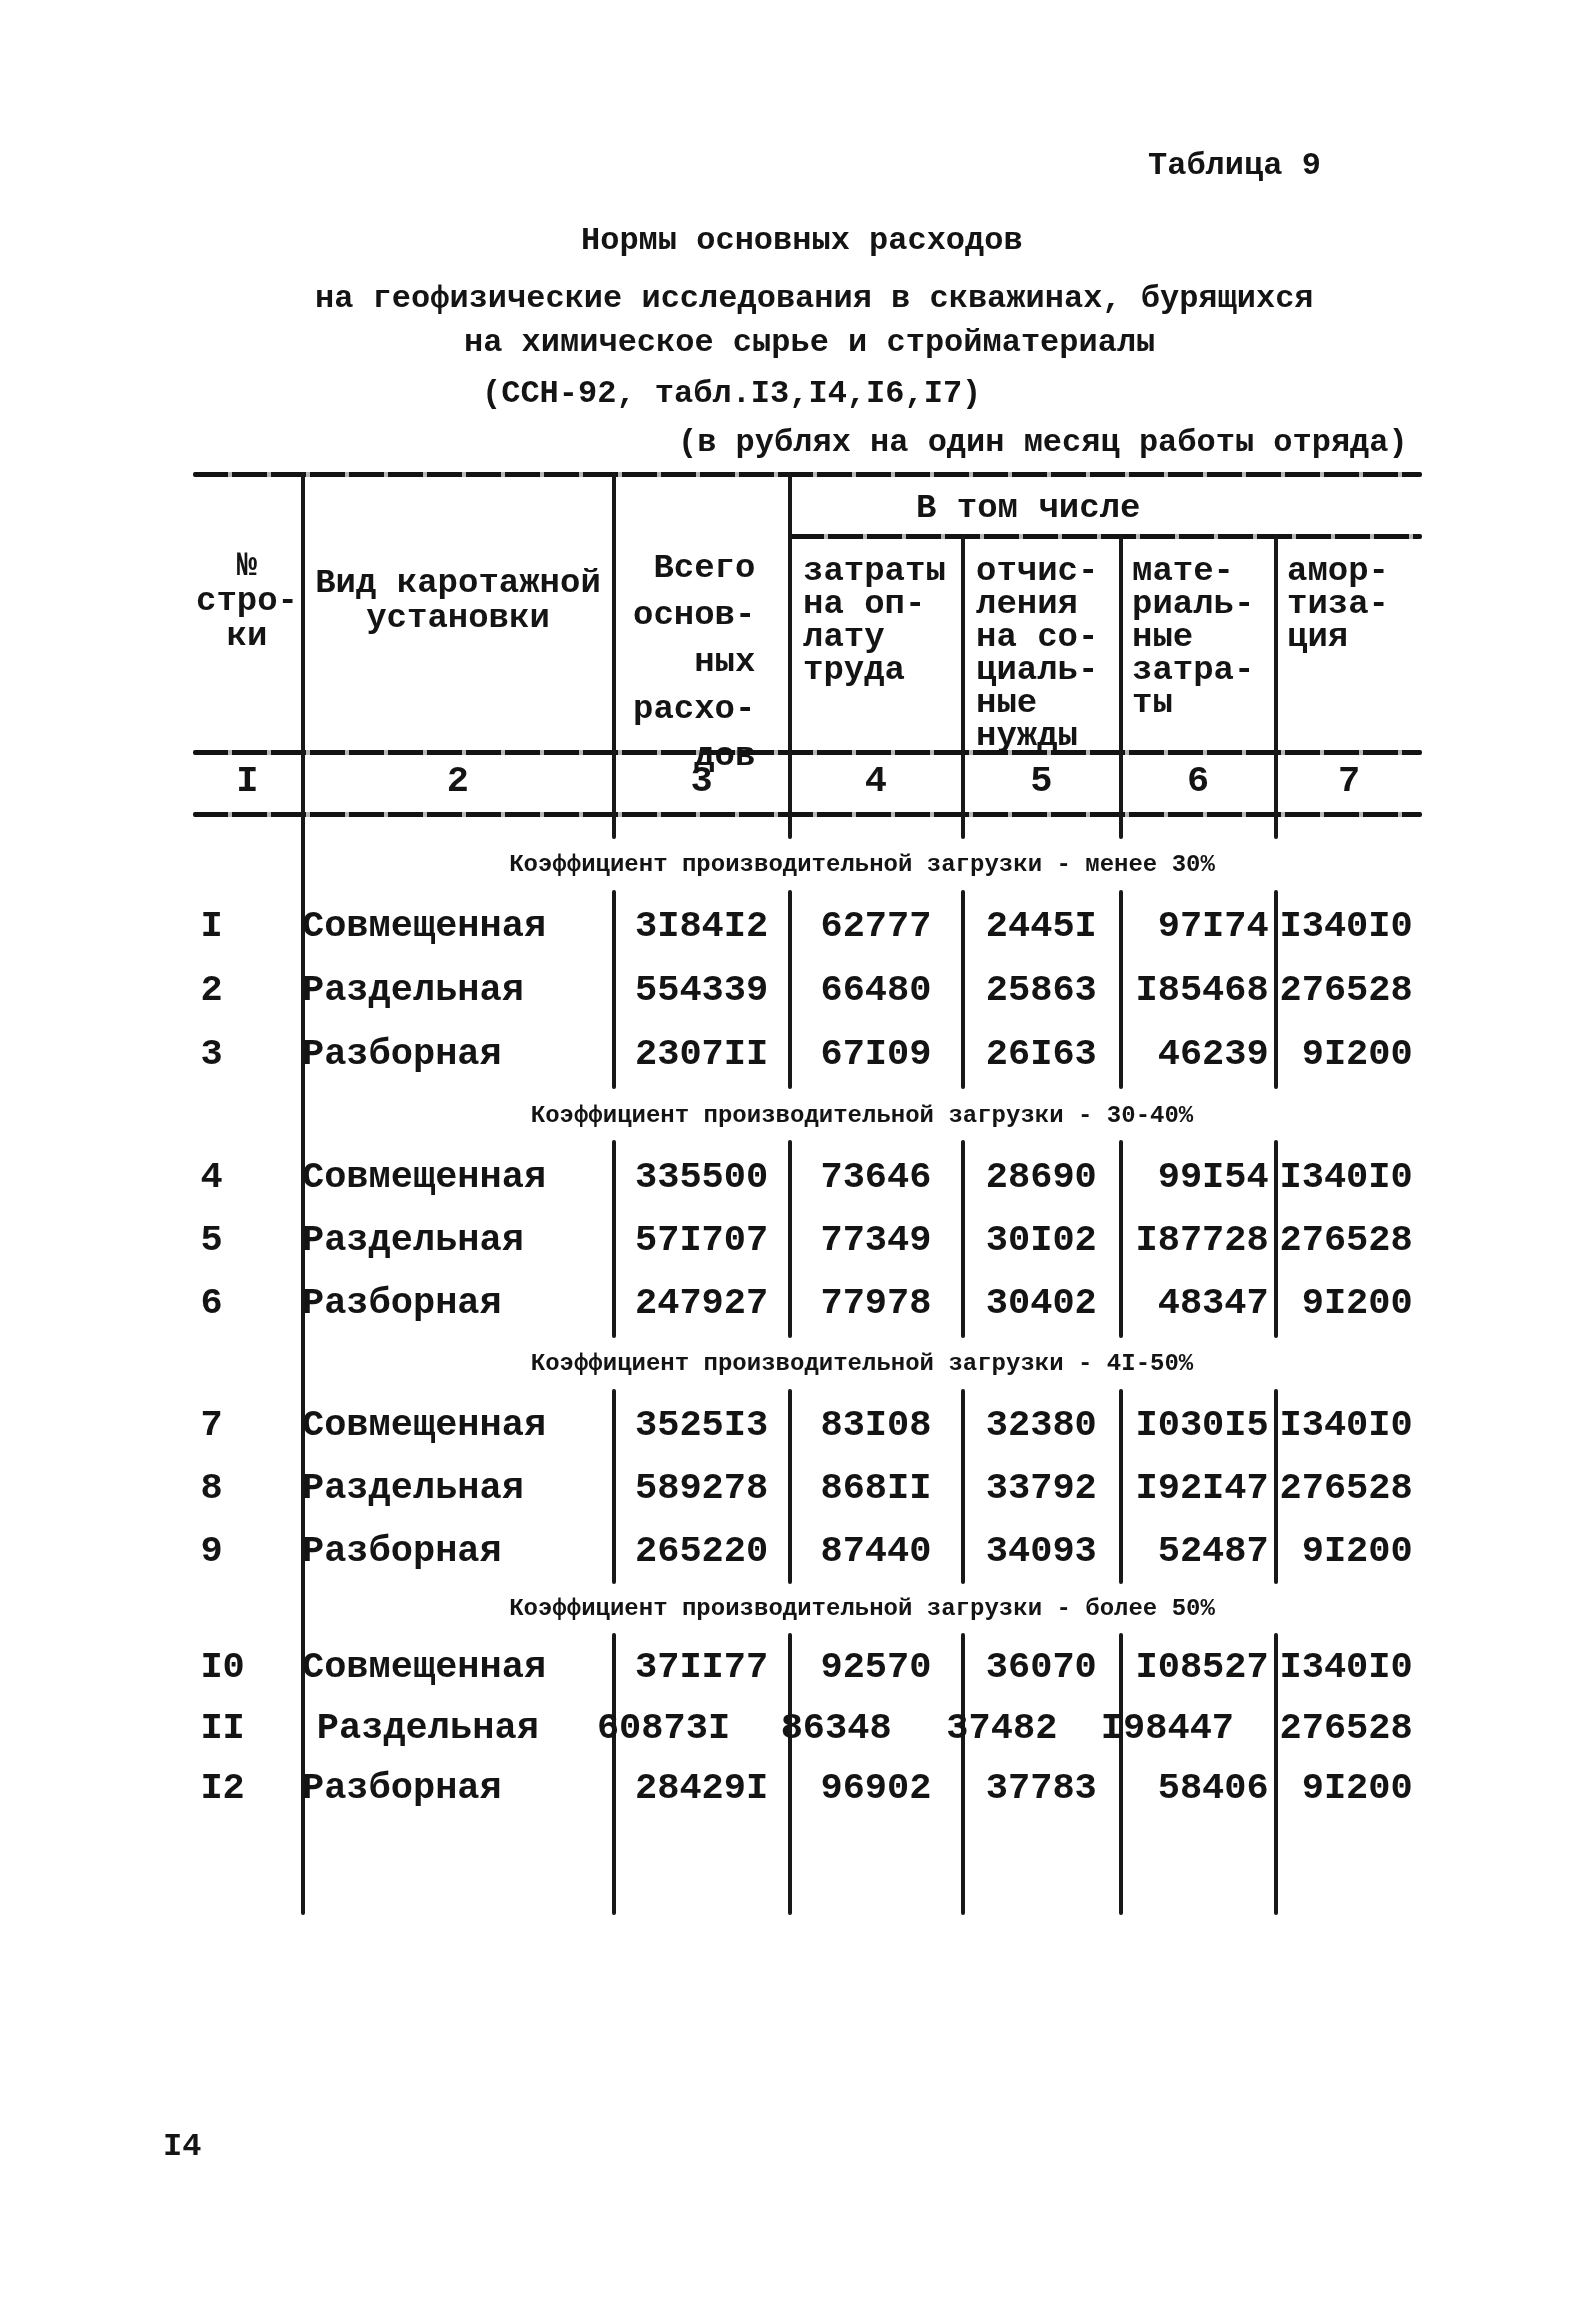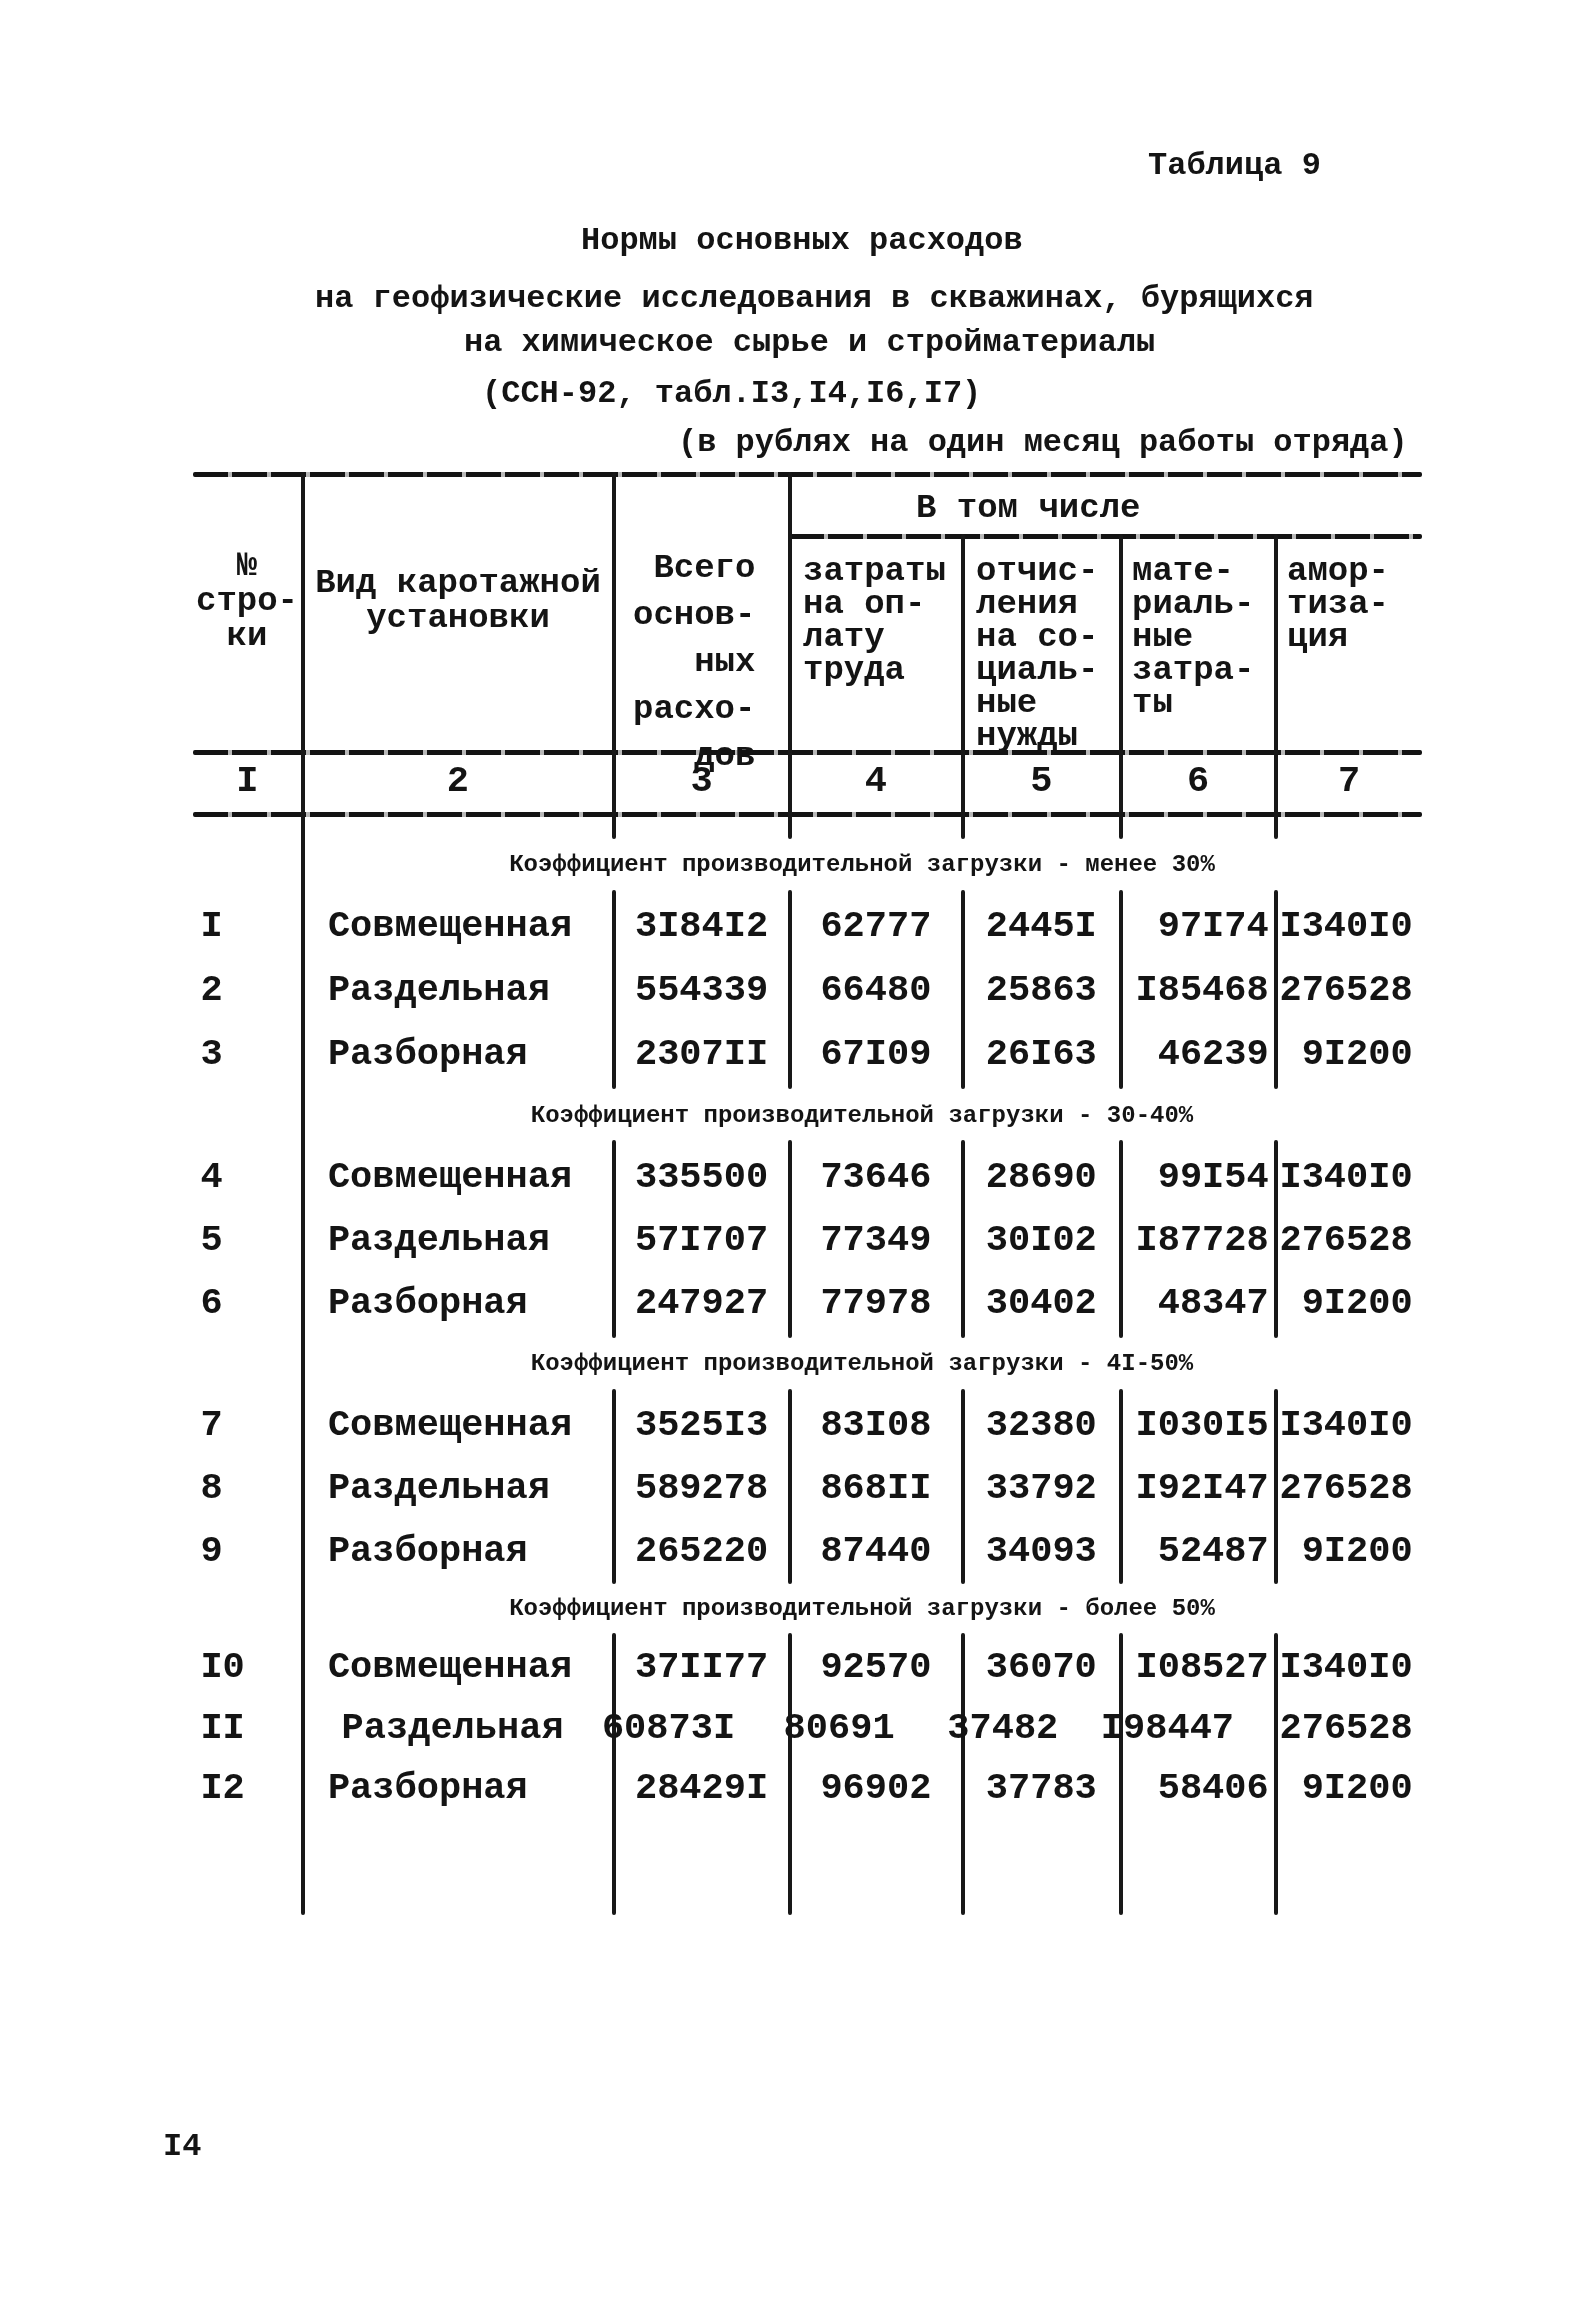--- a/index.html
+++ b/index.html
@@ -18,7 +18,7 @@
   .row{position:absolute;left:193px;width:1229px;height:63px;display:flex;align-items:center;font-size:37px;}
   .cell{height:100%;display:flex;align-items:center;box-sizing:border-box;white-space:pre;}
   .c1{width:109px;padding-left:7.4px;}
-  .c2{width:312px;padding-left:26px;}
+  .c2{width:312px;}
   .c3{width:176px;justify-content:center;}
   .c4{width:173px;justify-content:center;}
   .c5{width:158px;justify-content:center;}

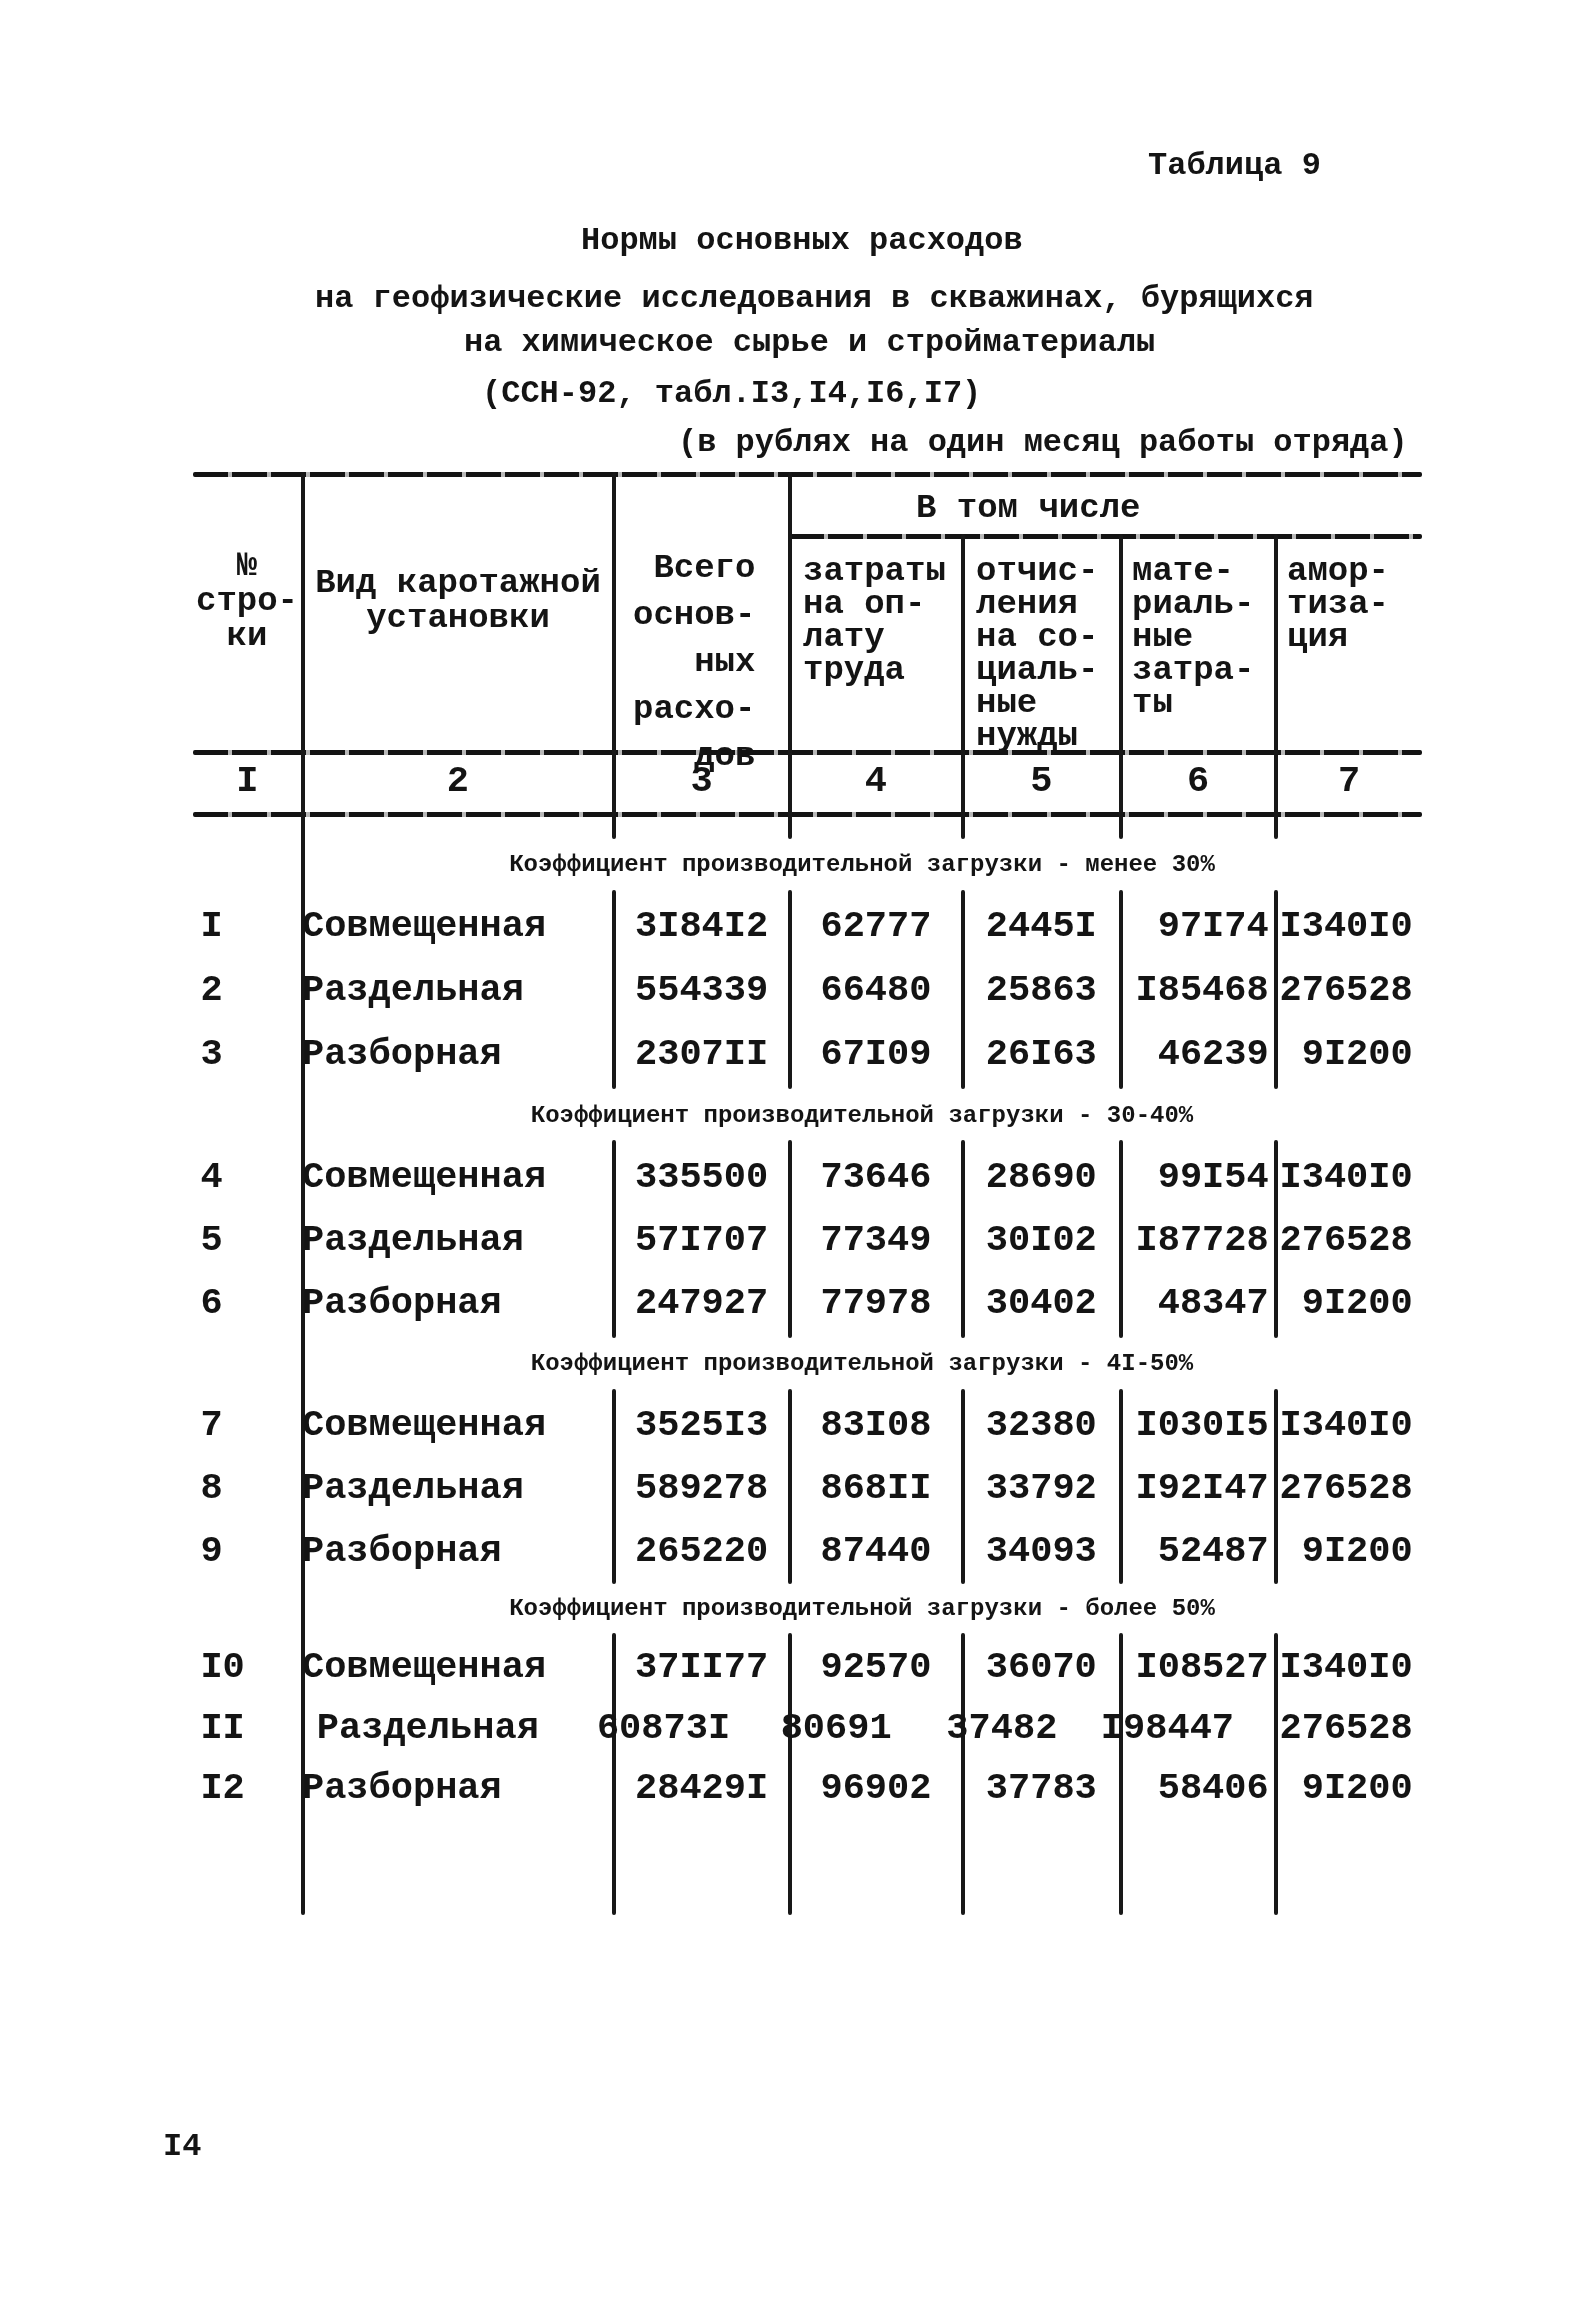--- a/index.html
+++ b/index.html
@@ -219,7 +219,7 @@
     <div class="cell c1">II</div>
     <div class="cell c2">Раздельная</div>
     <div class="cell c3">60873I</div>
-    <div class="cell c4">80691</div>
+    <div class="cell c4">86348</div>
     <div class="cell c5">37482</div>
     <div class="cell c6">I98447</div>
     <div class="cell c7">276528</div>

